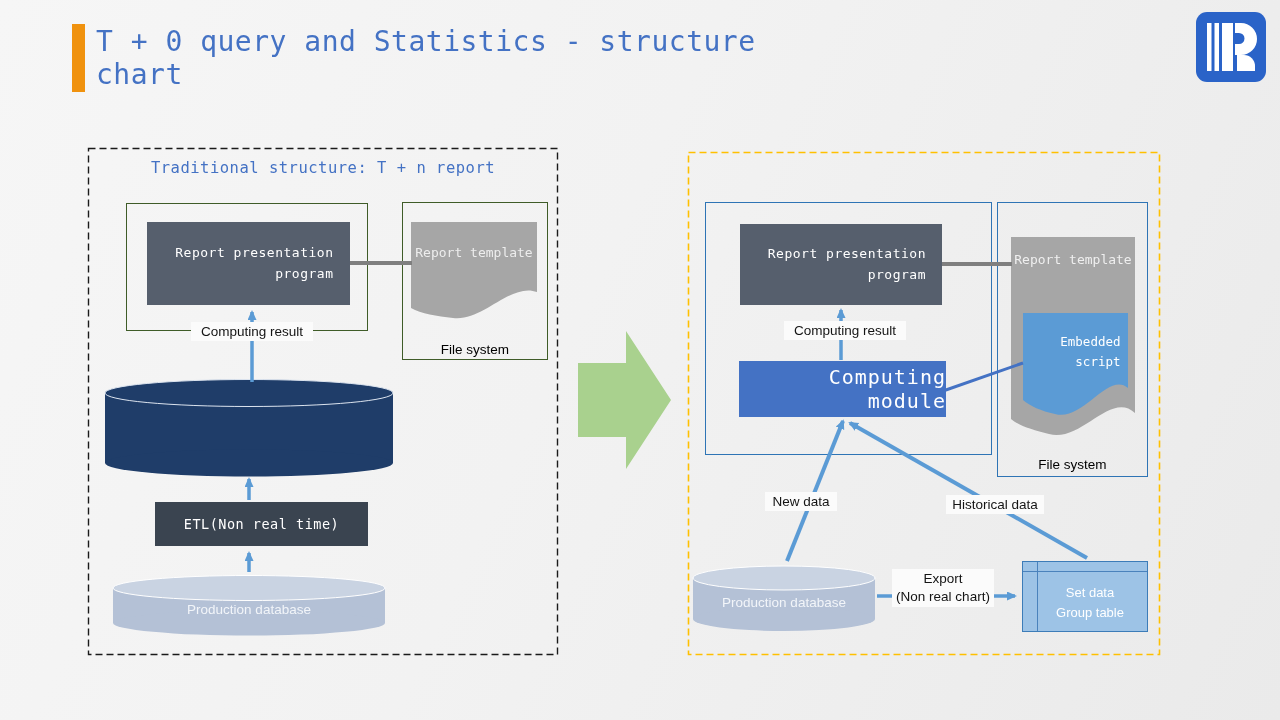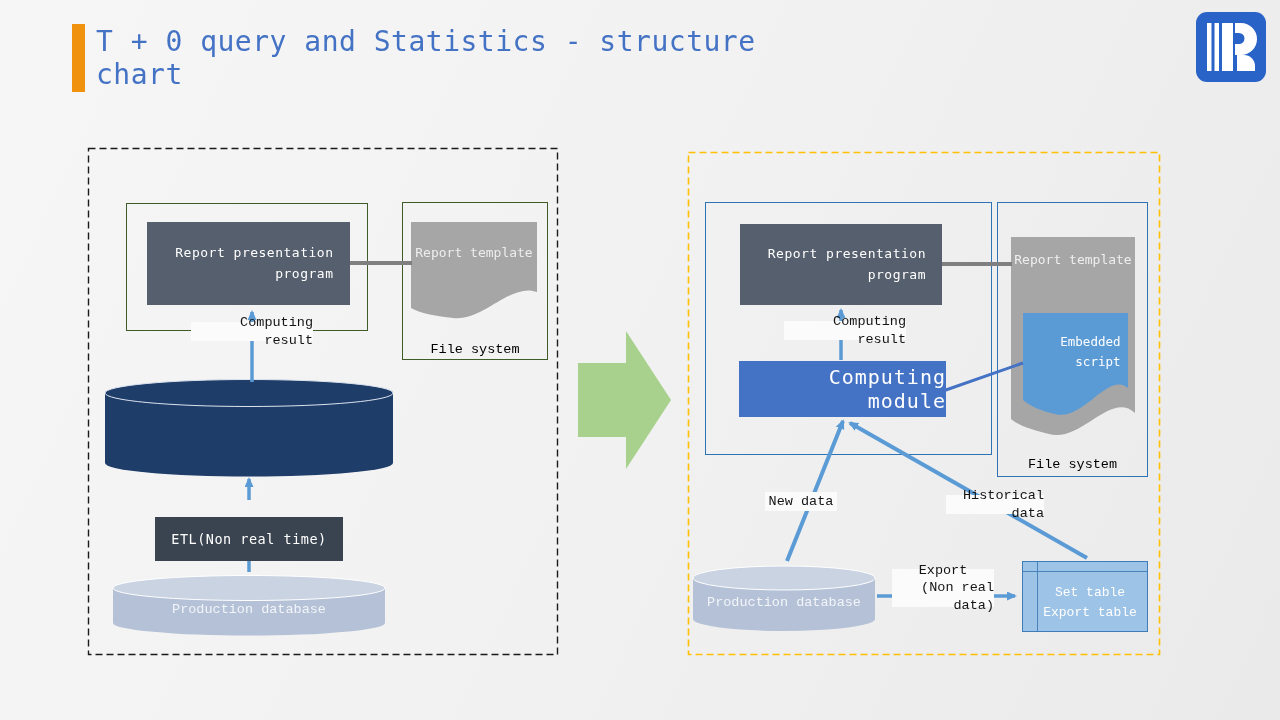--- a/index.html
+++ b/index.html
@@ -97,6 +97,7 @@
     </svg>
   </div>
 
+  <div class="abs lay2 mono panel-title" style="left:88px;top:159px;width:470px;font-size:15.5px;color:#4472C4;">Traditional structure: T + n report</div>
 
   <div class="abs lay2 flexc slate-box mono" style="left:147px;top:222px;width:203px;height:83px;">
     <div style="width:170px;">Report presentation program</div>

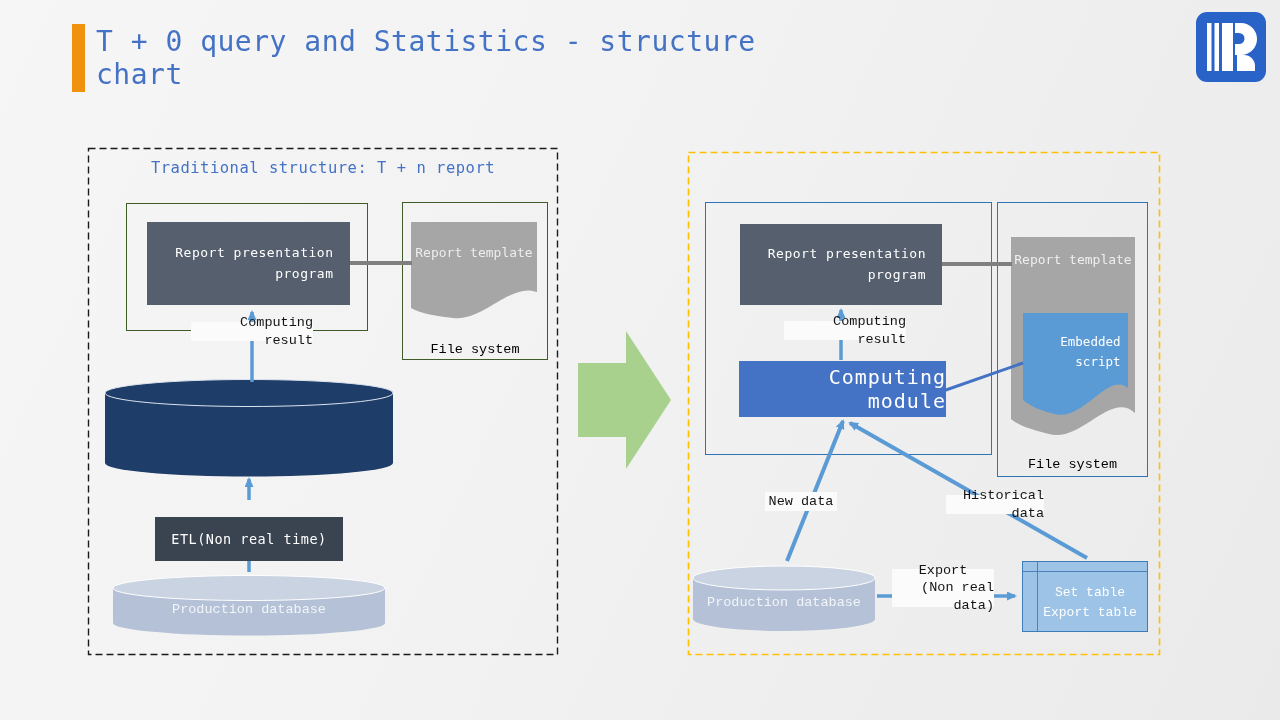--- a/index.html
+++ b/index.html
@@ -11,7 +11,7 @@
   .abs{position:absolute;}
   .flexc{display:flex;align-items:center;justify-content:center;text-align:right;}
   .mono{font-family:"DejaVu Sans Mono",monospace;}
-  .sans{font-family:Liberation Mono, monospace;}
+  .sans{font-family:Liberation Sans, sans-serif;}
   #main-title{left:96px;top:30px;width:700px;height:56px;display:flex;align-items:center;
     font-size:28px;color:#4472C4;letter-spacing:.5px;}
   .panel-title{text-align:center;letter-spacing:.5px;}

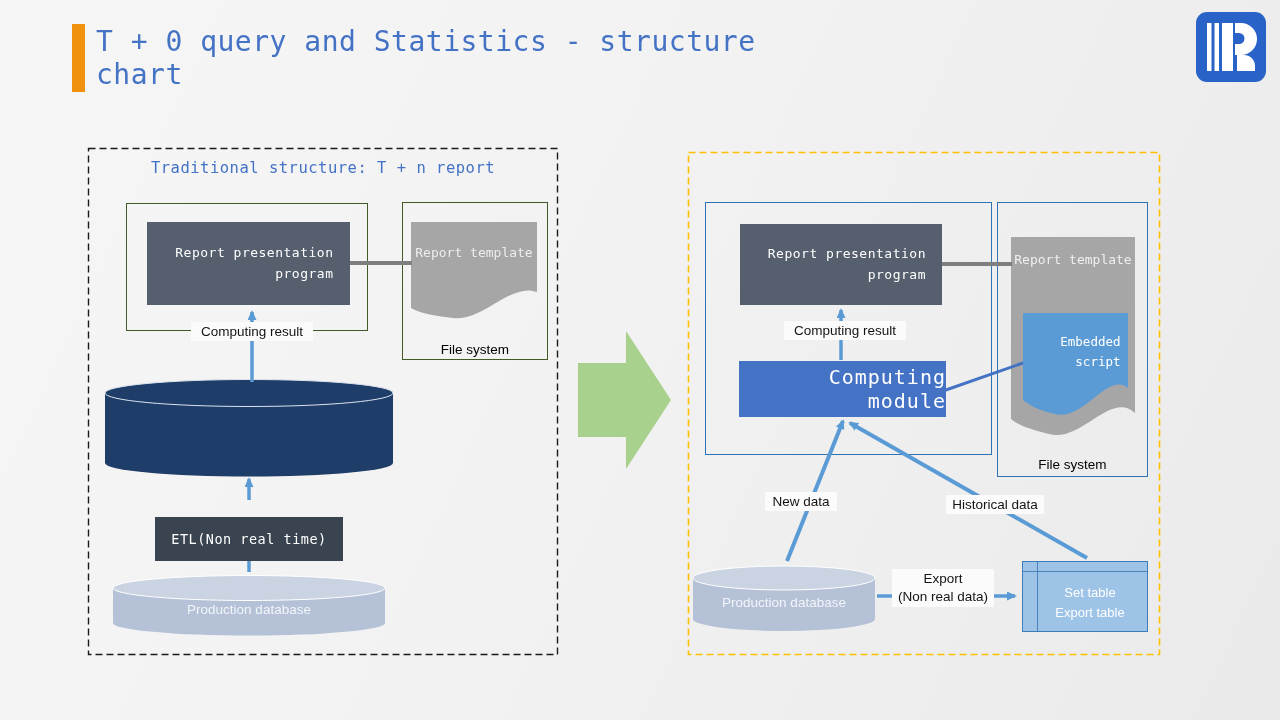--- a/index.html
+++ b/index.html
@@ -110,7 +110,7 @@
   <div class="abs lay2 flexc label-chip sans" style="left:191px;top:322px;width:122px;height:19px;">Computing result</div>
 
 
-  <div class="abs lay2 flexc mono" style="left:155px;top:517px;width:188px;height:44px;background:#3A4450;color:#fff;font-size:13.5px;letter-spacing:.5px;">ETL(Non real time)</div>
+  <div class="abs lay2 flexc mono" style="left:155px;top:502px;width:213px;height:44px;background:#3A4450;color:#fff;font-size:13.5px;letter-spacing:.5px;">ETL(Non real time)</div>
 
   <div class="abs lay2 cyl-label sans" style="left:113px;top:602px;width:272px;">Production database</div>
 

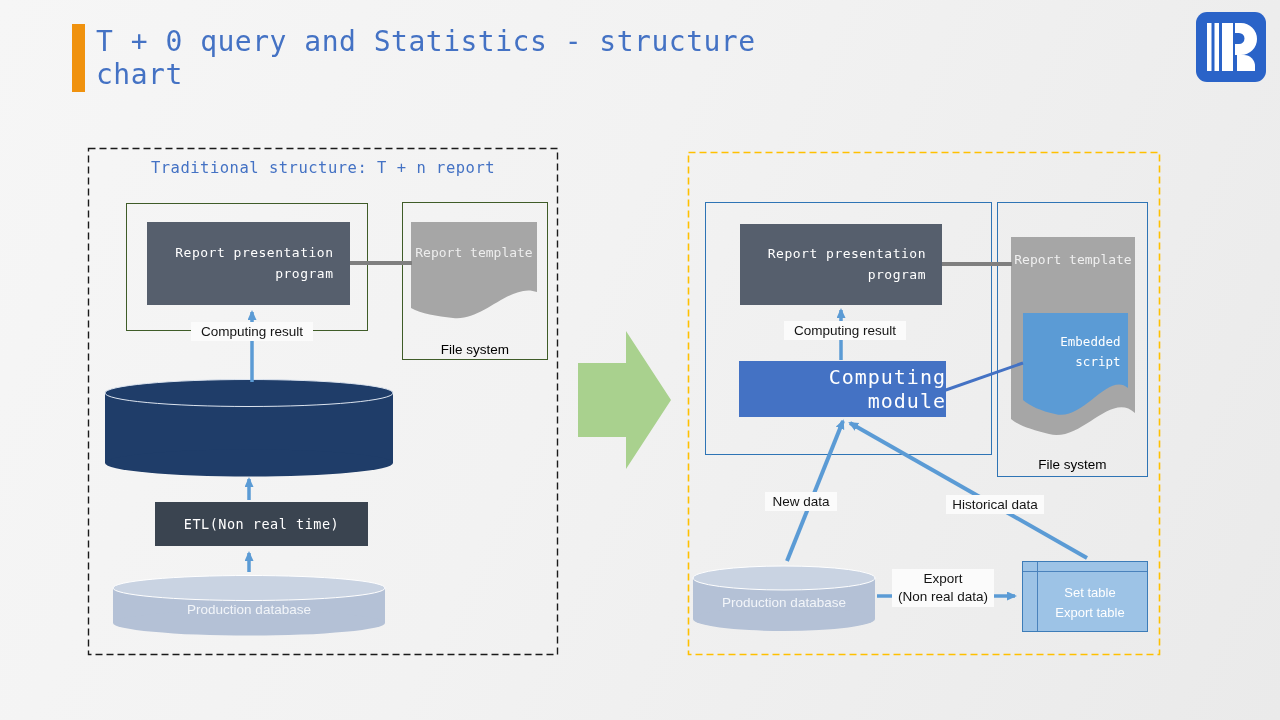--- a/index.html
+++ b/index.html
@@ -139,7 +139,7 @@
 
   <div class="abs lay2 flexc label-chip sans" style="left:892px;top:569px;width:102px;height:38px;flex-direction:column;">
     <div>Export</div>
-    <div>(Non real data)</div>
+    <div>(Non real chart)</div>
   </div>
 
   <div class="abs lay2" style="left:1022px;top:561px;width:124px;height:69px;background:#9DC3E6;border:1.5px solid #3C7CB8;">

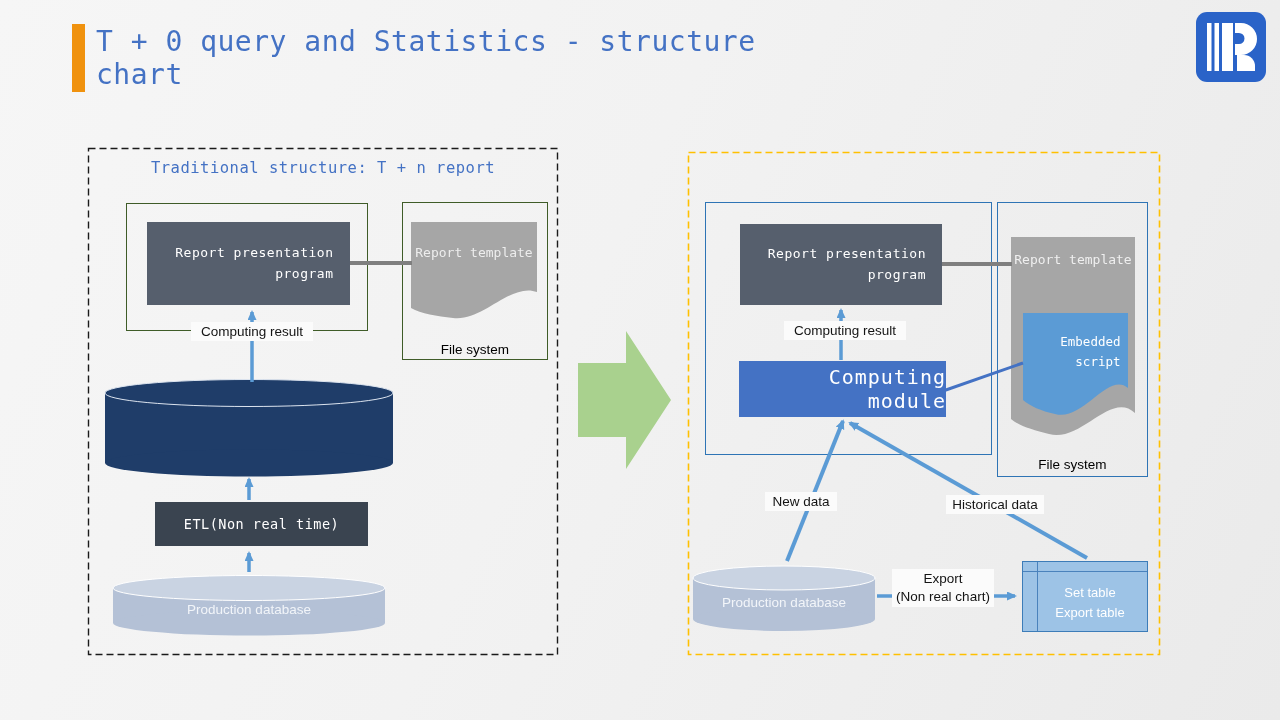--- a/index.html
+++ b/index.html
@@ -146,7 +146,7 @@
     <div style="position:absolute;left:0;top:9px;width:100%;height:1px;background:#4A82BC;"></div>
     <div style="position:absolute;left:14px;top:0;width:1px;height:100%;background:#4A82BC;"></div>
     <div class="flexc sans" style="position:absolute;left:10px;top:12px;right:0;bottom:0;flex-direction:column;color:#fff;font-size:13px;line-height:1.5;">
-      <div>Set table</div>
+      <div>Set data</div>
       <div>Export table</div>
     </div>
   </div>

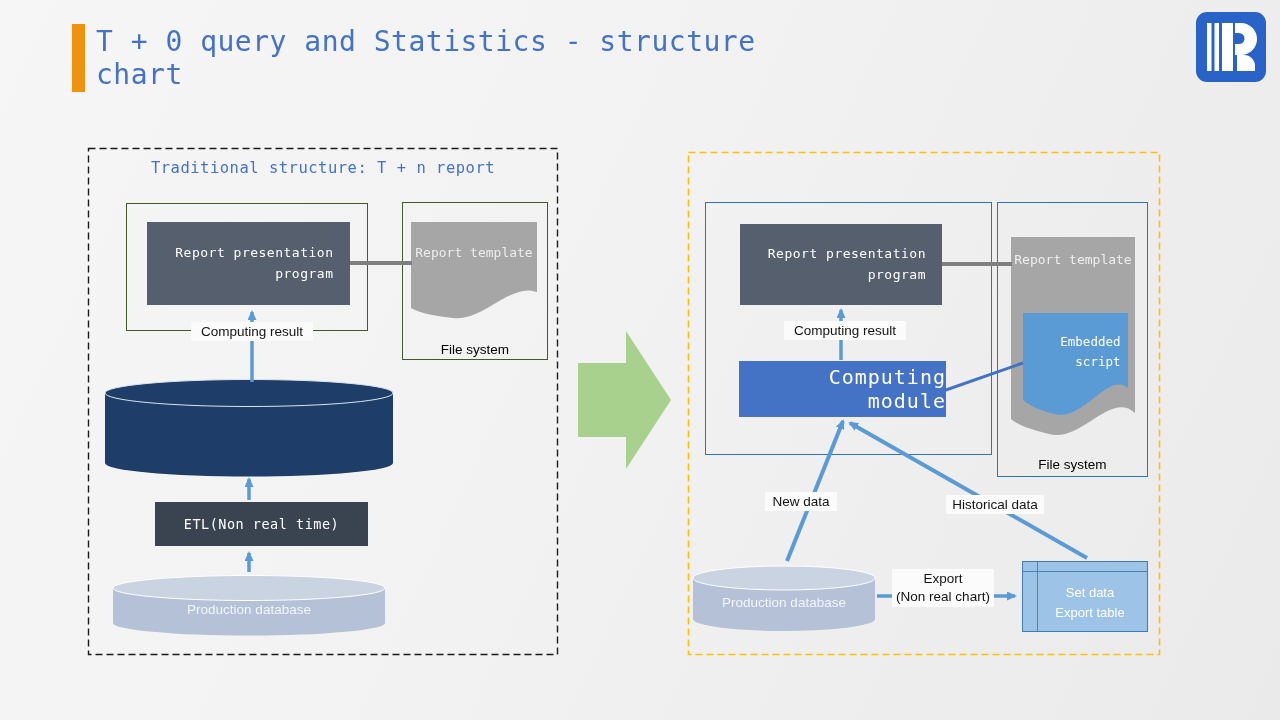--- a/index.html
+++ b/index.html
@@ -147,7 +147,7 @@
     <div style="position:absolute;left:14px;top:0;width:1px;height:100%;background:#4A82BC;"></div>
     <div class="flexc sans" style="position:absolute;left:10px;top:12px;right:0;bottom:0;flex-direction:column;color:#fff;font-size:13px;line-height:1.5;">
       <div>Set data</div>
-      <div>Export table</div>
+      <div>Group table</div>
     </div>
   </div>
 

